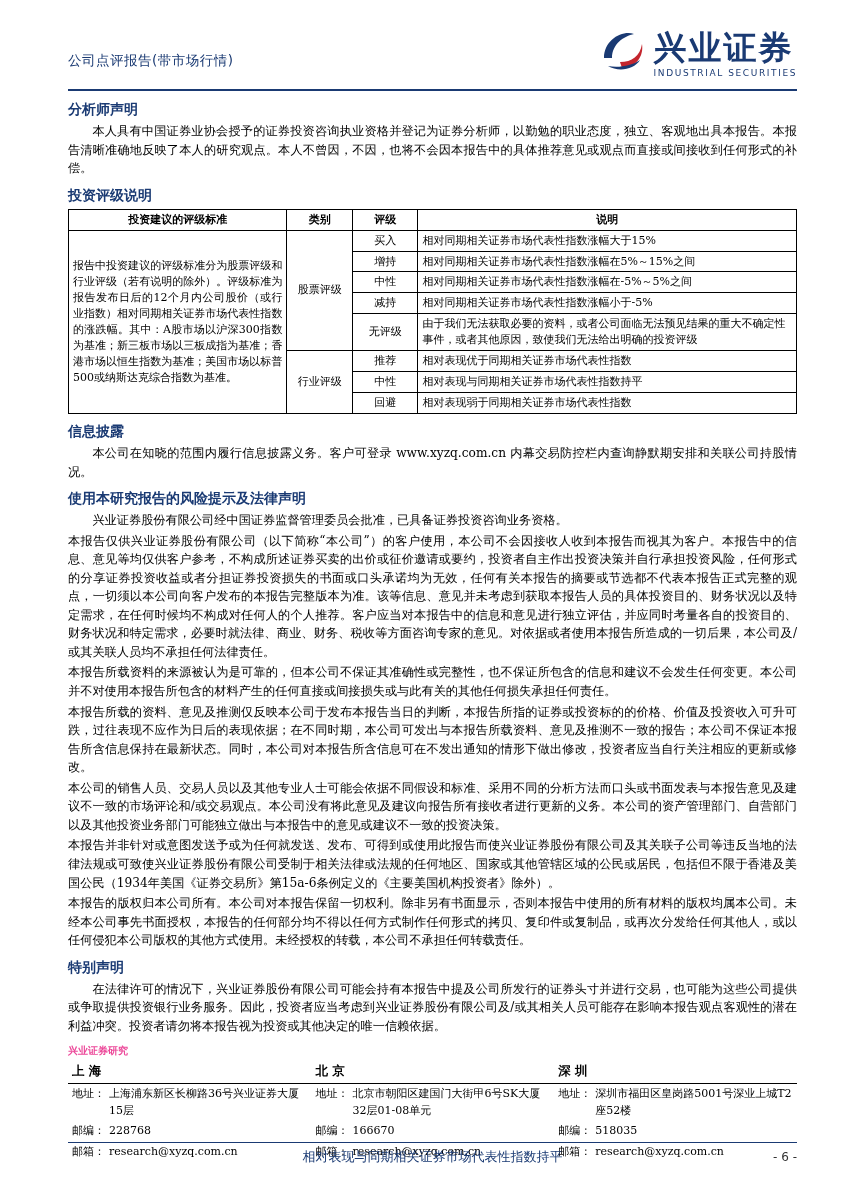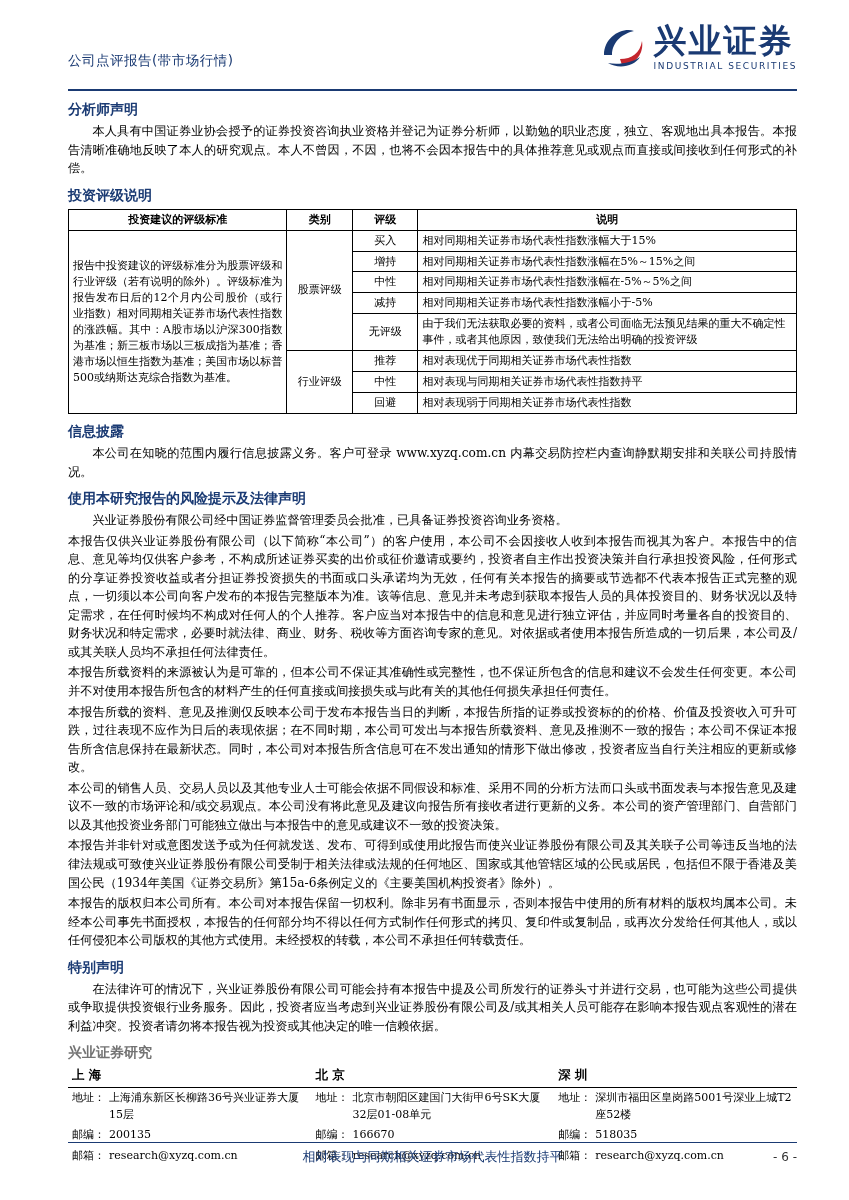--- a/index.html
+++ b/index.html
@@ -53,6 +53,7 @@
     color:#1a3a73;
     font-family:"DejaVu Sans","Liberation Sans",sans-serif;
     letter-spacing:2px;
+    margin-top:7px;
   }
   .logo-en{
     font-size:9px;

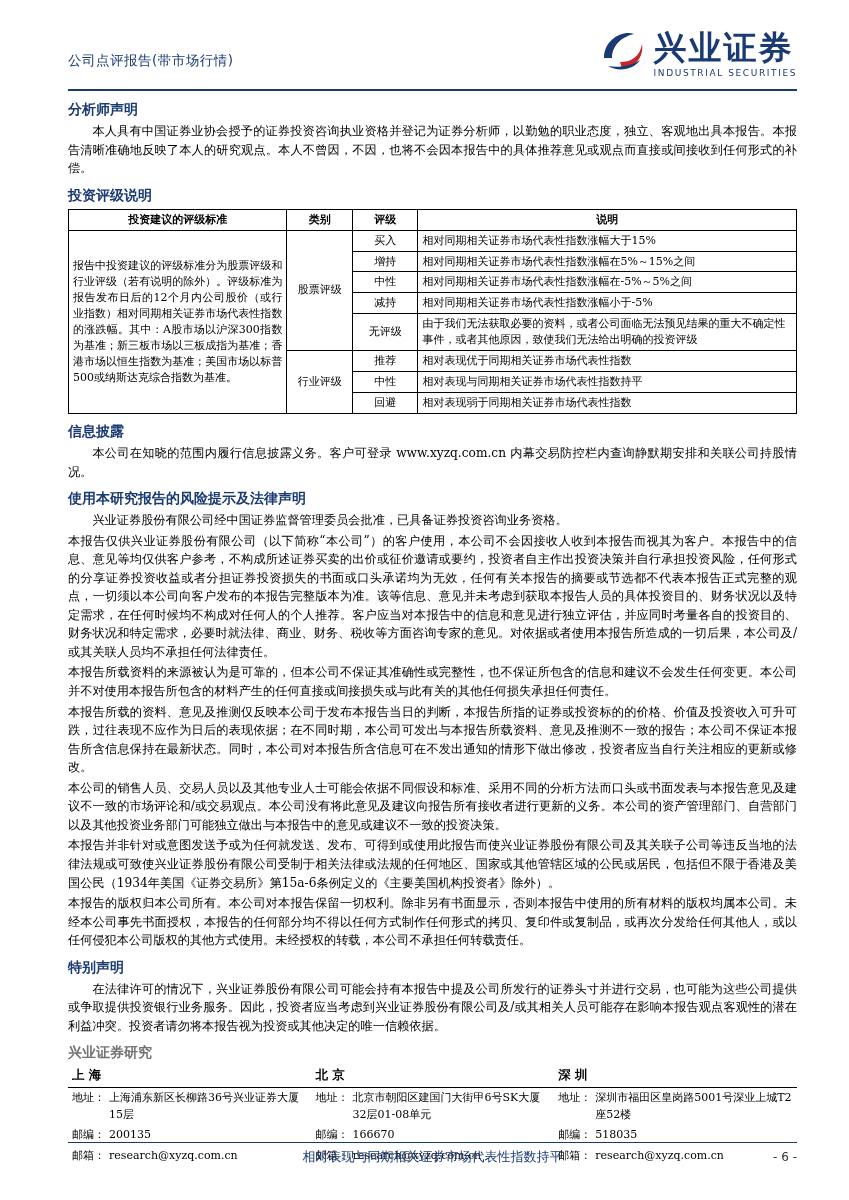--- a/index.html
+++ b/index.html
@@ -118,7 +118,7 @@
 
   
   .contact-title{
-    font-size:14px;font-weight:bold;color:#737373;
+    font-size:10px;font-weight:bold;color:#ec4899;
     margin:9px 0 2px 0;
     font-family:"DejaVu Sans","Liberation Sans",sans-serif;
   }

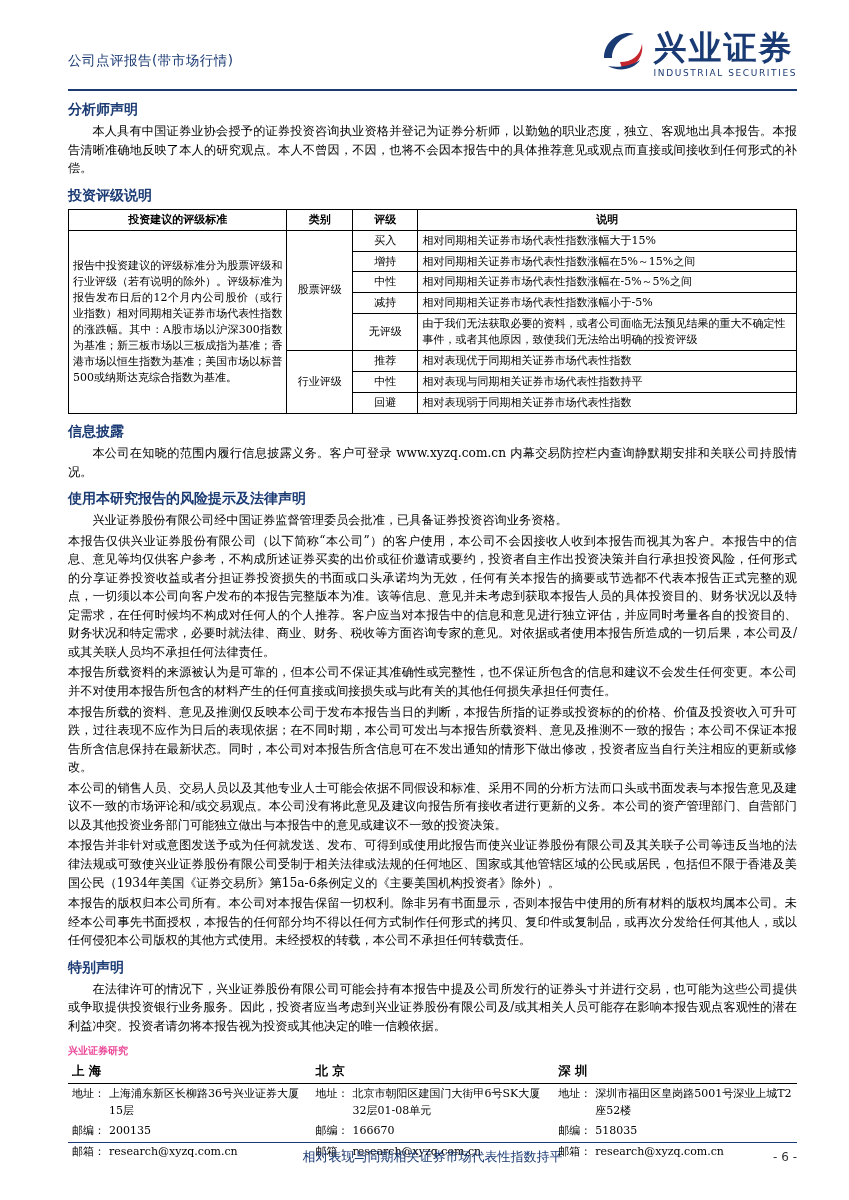--- a/index.html
+++ b/index.html
@@ -299,7 +299,7 @@
         <td>
           <div class="ct-line">
             <span class="ct-k">邮编：</span>
-            <span class="ct-v">200135</span>
+            <span class="ct-v">228768</span>
           </div>
         </td>
         <td>

